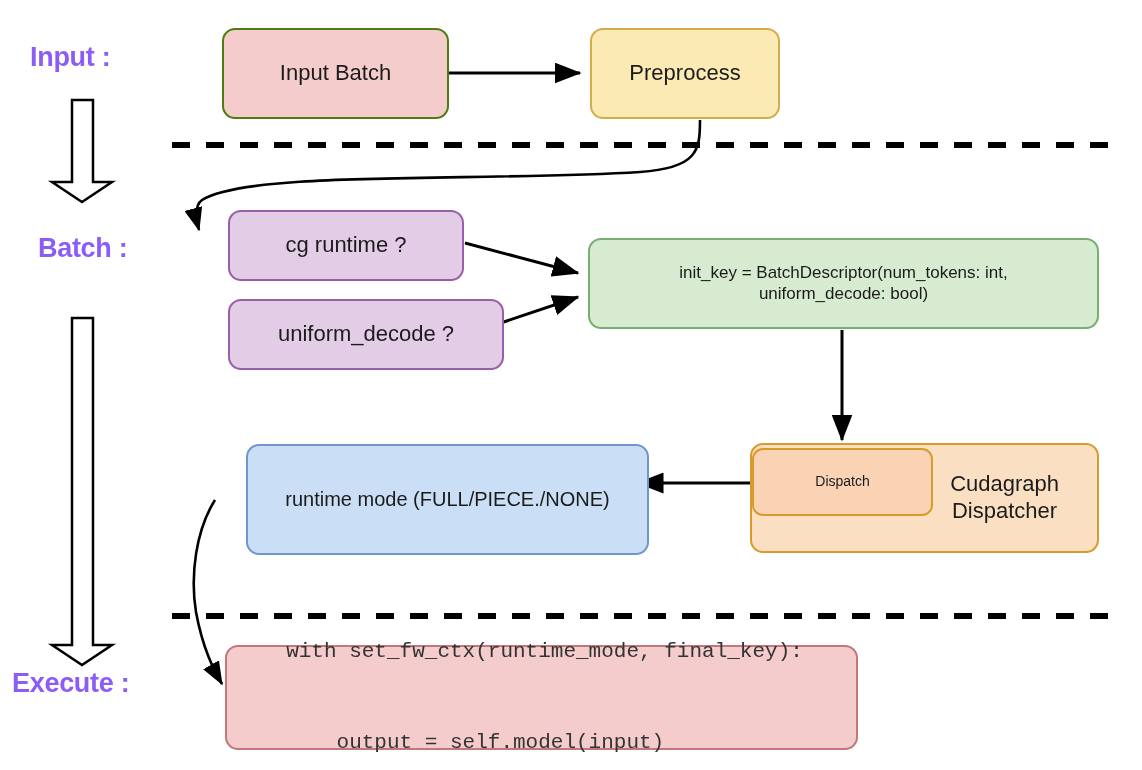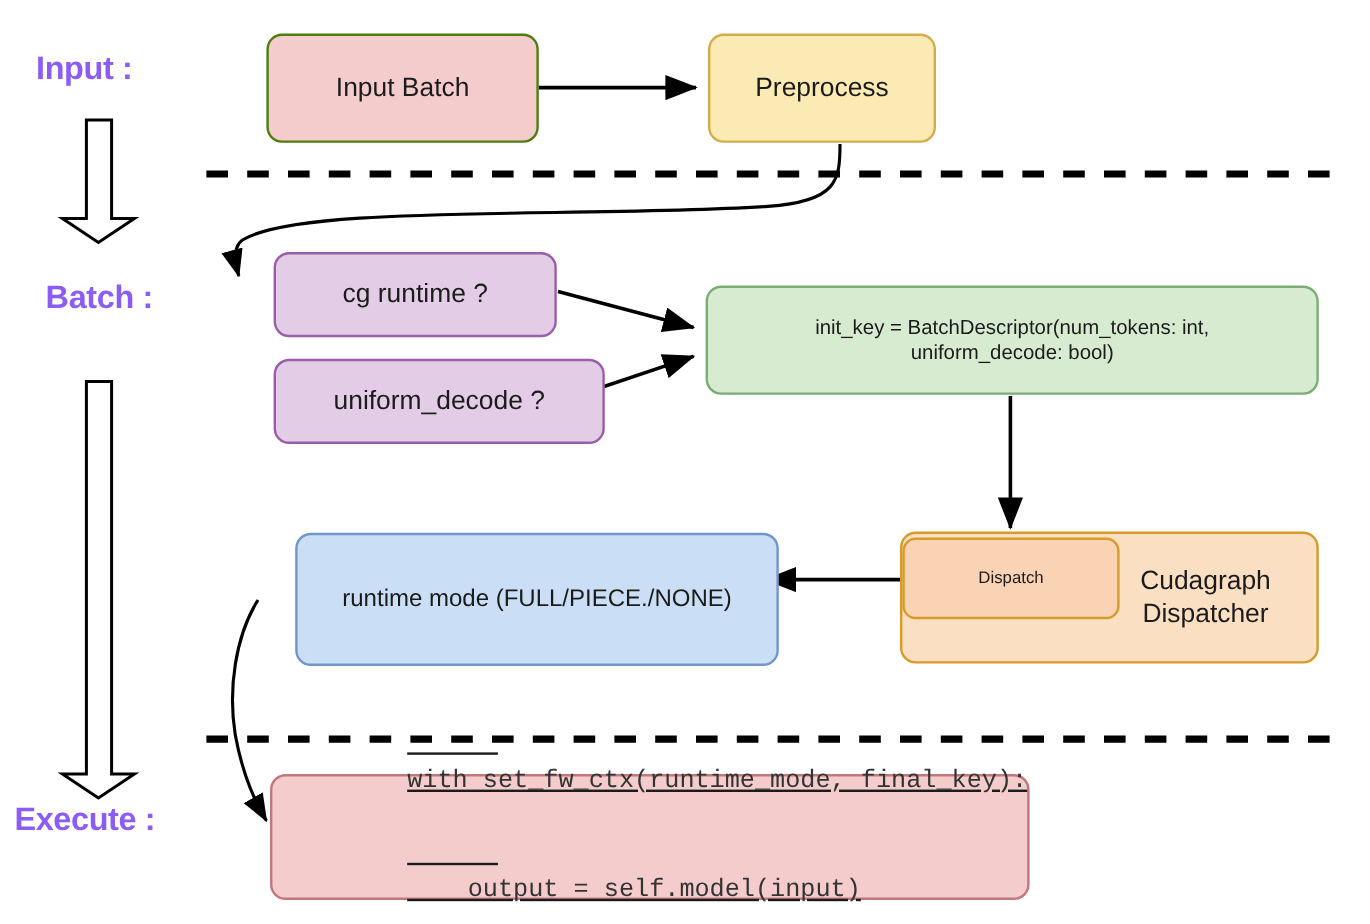--- a/index.html
+++ b/index.html
@@ -94,7 +94,7 @@
     left: 225px; top: 645px; width: 633px; height: 105px;
     background: #f5cccc; border: 2px solid #c0787c;
     border-radius: 13px;
-    align-items: center; justify-content: flex-end; text-decoration: underline;
+    align-items: center; justify-content: center;
   }
   #node-code .code-text {
     font-family: "Liberation Mono", "DejaVu Sans Mono", monospace;

